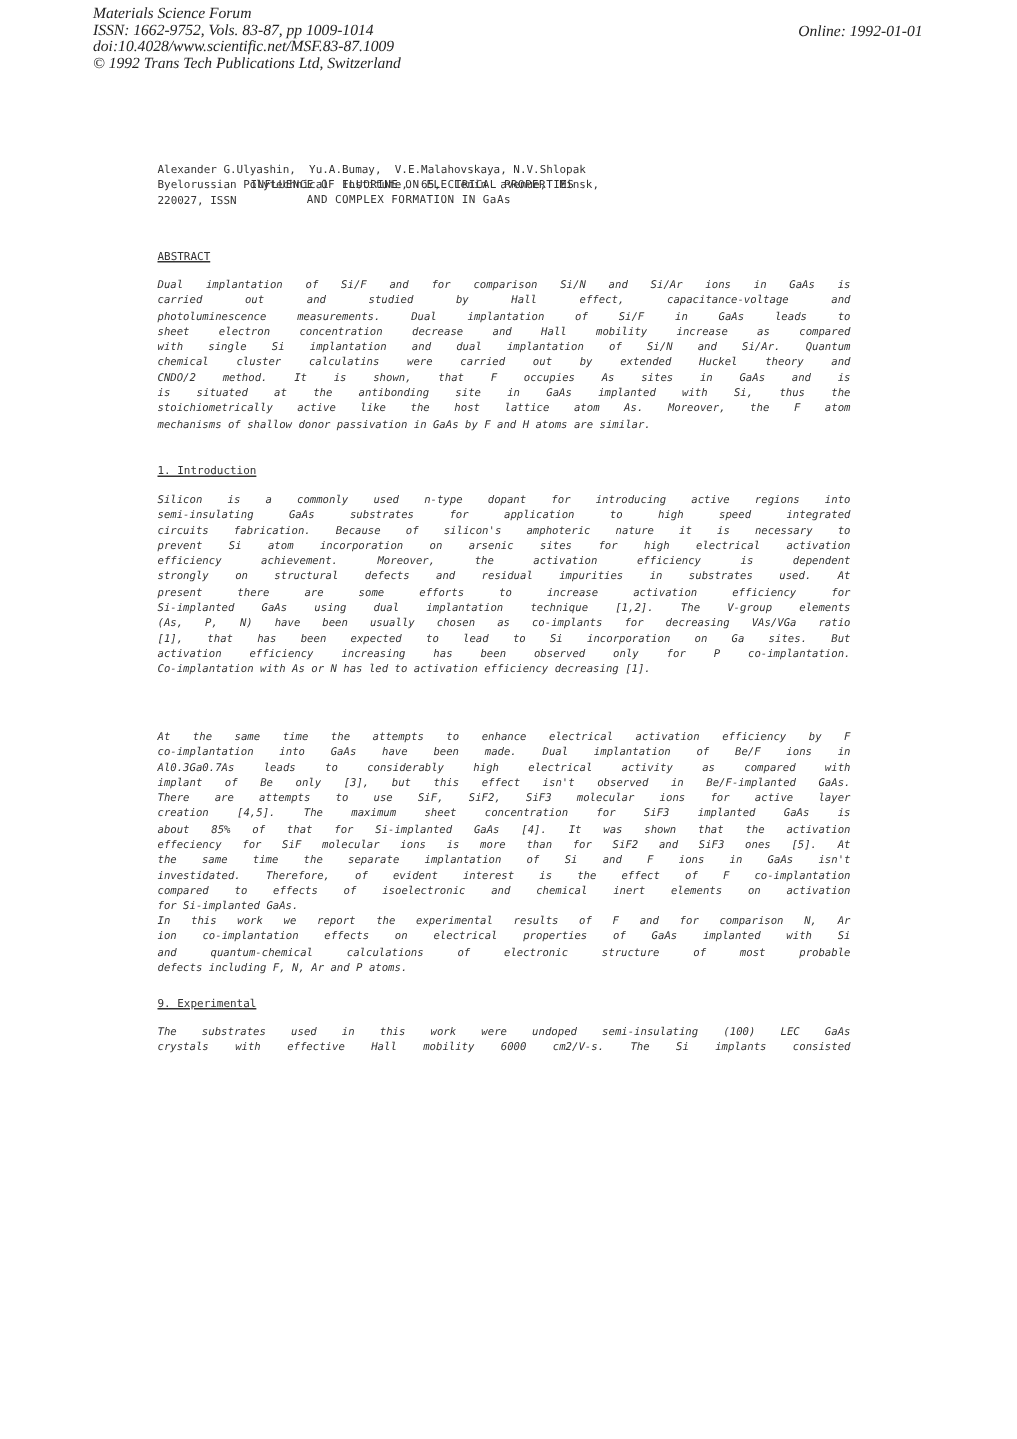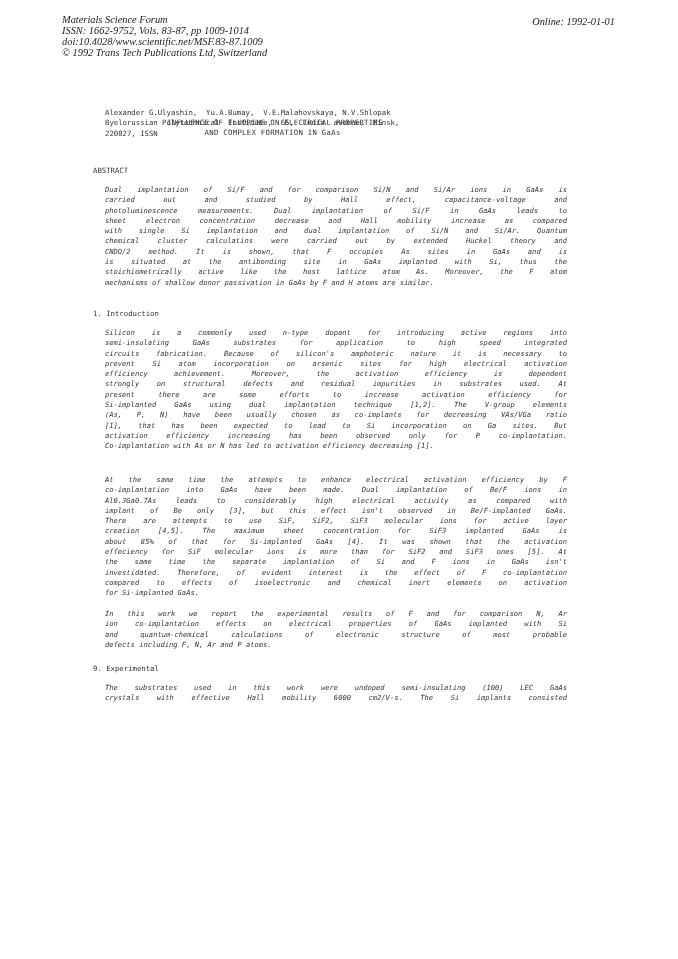--- a/index.html
+++ b/index.html
@@ -5,7 +5,7 @@
   html, body { margin: 0; padding: 0; background: #ffffff; }
   body { width: 678px; height: 959px; position: relative; overflow: hidden; }
   .hdr { position: absolute; font-family: "Liberation Serif", serif; font-style: italic; font-size: 10.4px; line-height: 11px; color: #222; }
-  .hdr-left { left: 62px; top: 14px; }
+  .hdr-left { left: 62px; top: 4px; }
   .hdr-right { right: 63px; top: 16px; }
   .mono { font-family: "DejaVu Sans Mono", "Liberation Mono", monospace; color: #333; }
   .title { position: absolute; left: 167px; top: 74px; font-size: 7.3px; line-height: 10px; letter-spacing: 0.3px; white-space: pre; margin-top: 44px; }

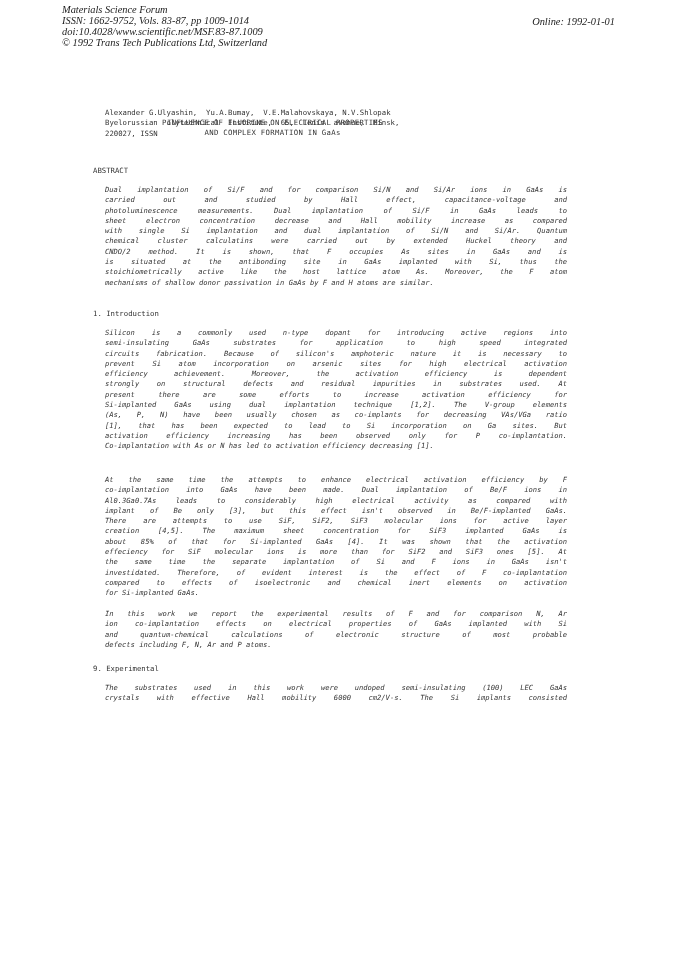--- a/index.html
+++ b/index.html
@@ -11,7 +11,7 @@
   .title { position: absolute; left: 167px; top: 74px; font-size: 7.3px; line-height: 10px; letter-spacing: 0.3px; white-space: pre; margin-top: 44px; }
   .authors { position: absolute; left: 105px; top: 108px; font-size: 7.3px; line-height: 10.3px; white-space: pre; }
   .block { position: absolute; left: 105px; width: 462px; font-size: 7.1px; line-height: 10.3px; }
-  .heading { position: absolute; left: 93px; font-size: 7.3px; line-height: 10px; }
+  .heading { position: absolute; left: 105px; font-size: 7.3px; line-height: 10px; text-decoration: underline; }
   .para p { margin: 0; text-align: justify; text-align-last: justify; white-space: nowrap; font-style: italic; }
   .para p.last { text-align-last: left; }
 </style>

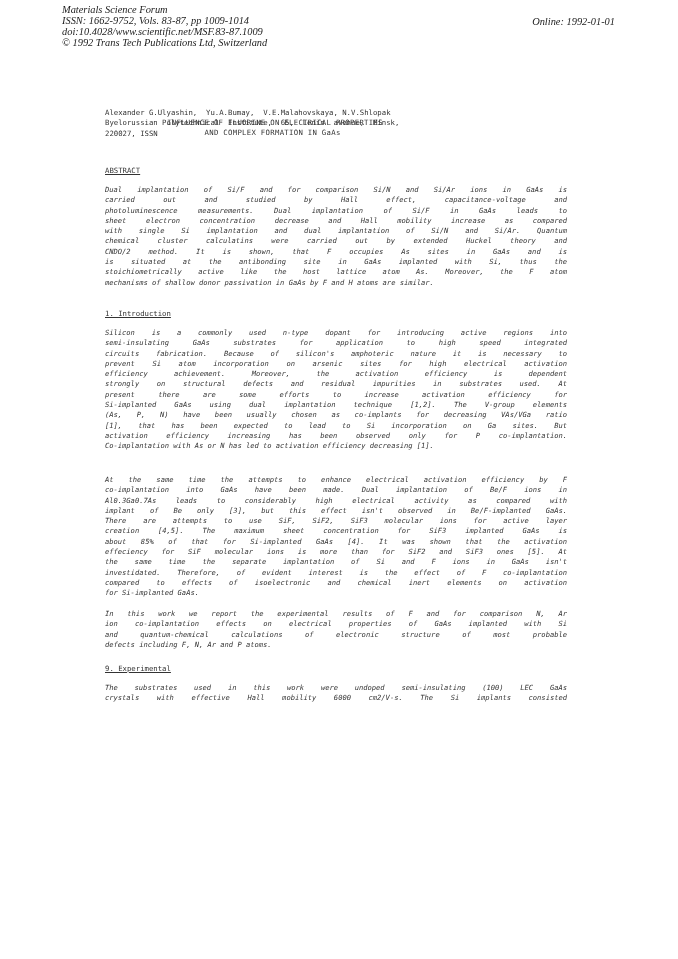--- a/index.html
+++ b/index.html
@@ -60,7 +60,7 @@
     <p>activation efficiency increasing has been observed only for P co-implantation.</p>
     <p class="last">Co-implantation with As or N has led to activation efficiency decreasing [1].</p>
   </div>
-<div class="mono block para" style="top:475px;" id="s1p2">
+<div class="mono block para" style="top:486px;" id="s1p2">
     <p>At the same time the attempts to enhance electrical activation efficiency by F</p>
     <p>co-implantation into GaAs have been made. Dual implantation of Be/F ions in</p>
     <p>Al0.3Ga0.7As leads to considerably high electrical activity as compared with</p>

